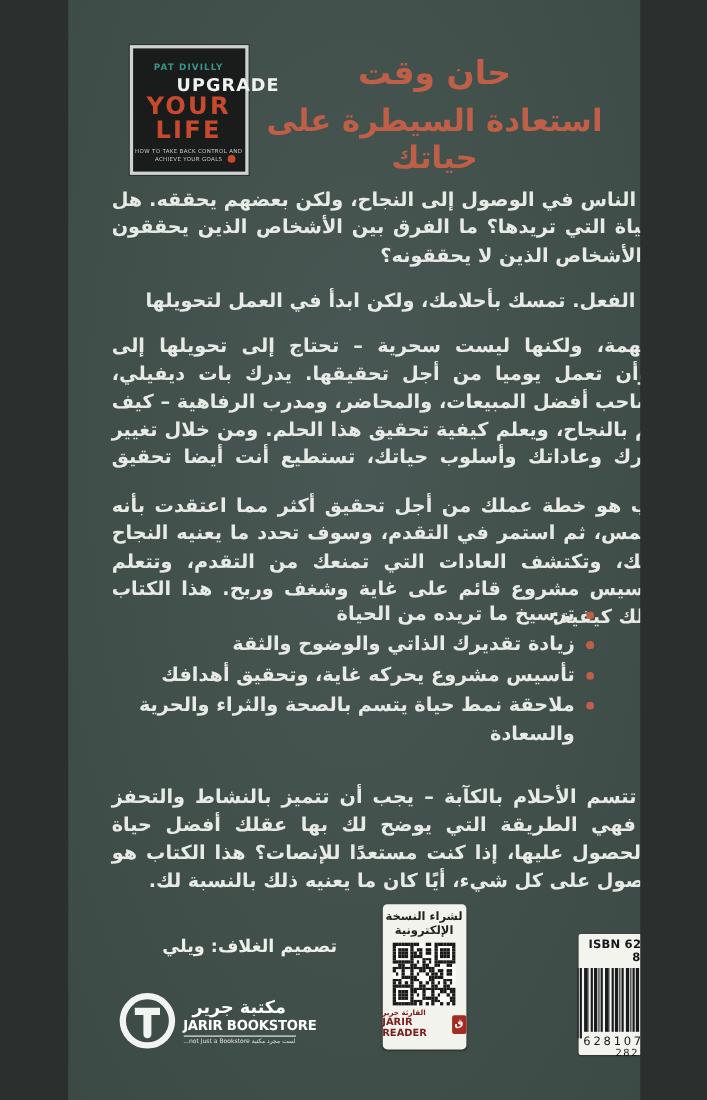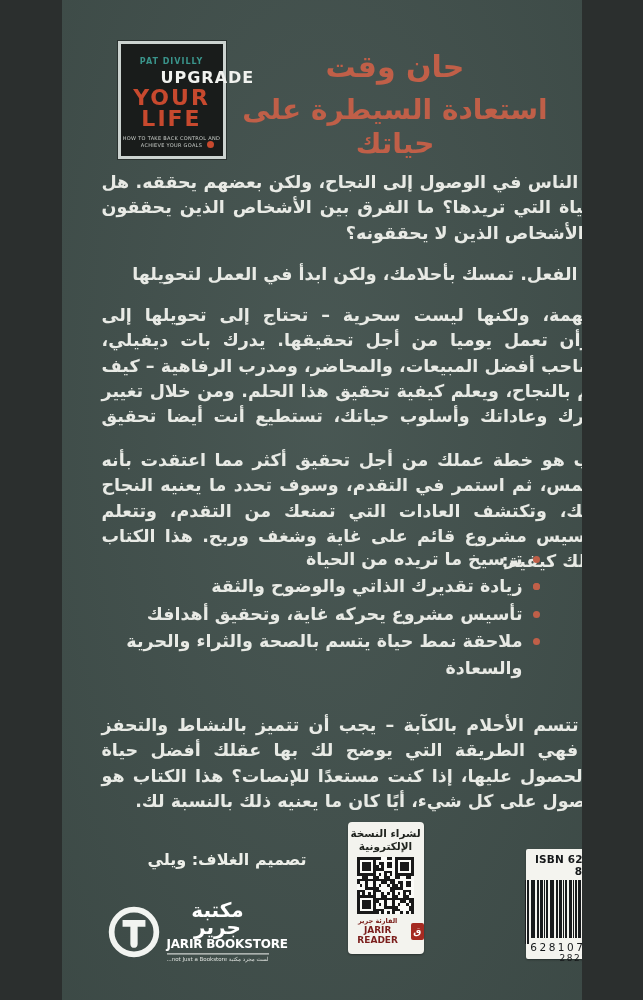--- a/index.html
+++ b/index.html
@@ -62,7 +62,7 @@
   .publisher{position:absolute;left:46px;top:902px;display:flex;align-items:center;gap:7px;}
   .logo-circ{width:52px;height:52px;flex:0 0 auto;}
   .pub-txt{width:102px;}
-  .pub-ar{direction:rtl;text-align:center;color:#fff;font-size:20px;font-weight:bold;line-height:17px;}
+  .pub-ar{direction:rtl;text-align:center;color:#fff;font-size:16px;font-weight:bold;line-height:17px;}
   .pub-en{color:#fff;font-size:12px;font-weight:bold;letter-spacing:-0.2px;white-space:nowrap;
           border-bottom:1px solid #e9ece9;padding-bottom:2px;margin-top:1px;transform:scaleY(1.05);}
   .pub-tag{display:flex;justify-content:space-between;margin-top:2px;}

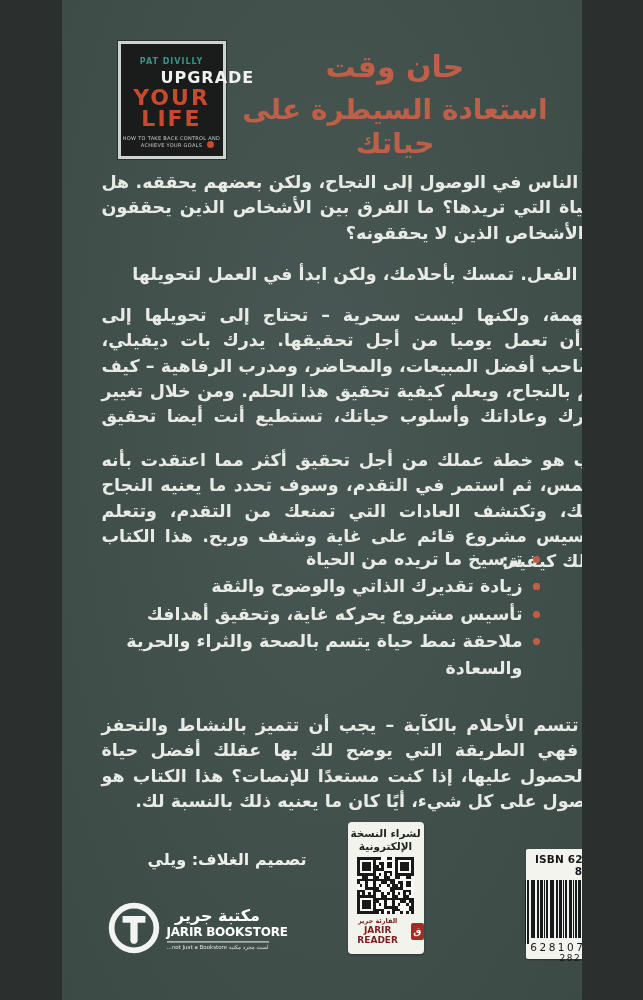--- a/index.html
+++ b/index.html
@@ -52,7 +52,7 @@
            margin:5px auto 4px auto;background:#fbfbf8;}
   .qr-grid .q{background:#191919;}
   .reader-row{display:flex;align-items:center;justify-content:center;gap:3px;margin-top:2px;}
-  .reader-txt{text-align:center;}
+  .reader-txt{text-align:left;}
   .reader-ar{font-size:6.5px;color:#7b201c;font-weight:bold;direction:rtl;line-height:7px;}
   .reader-en{font-size:9px;color:#7b1e1c;font-weight:bold;letter-spacing:0;line-height:10px;}
   .book-ic{width:15px;height:17px;background:#a52a21;border-radius:2px;color:#fff;

